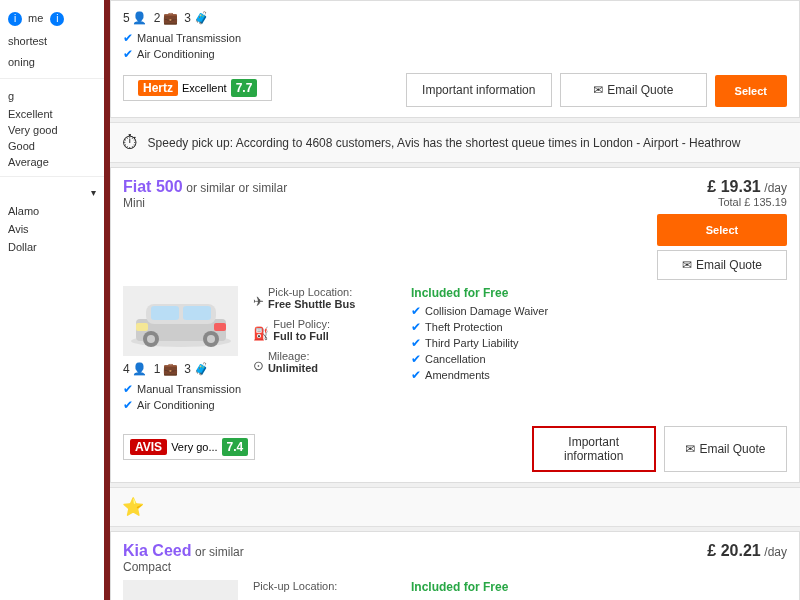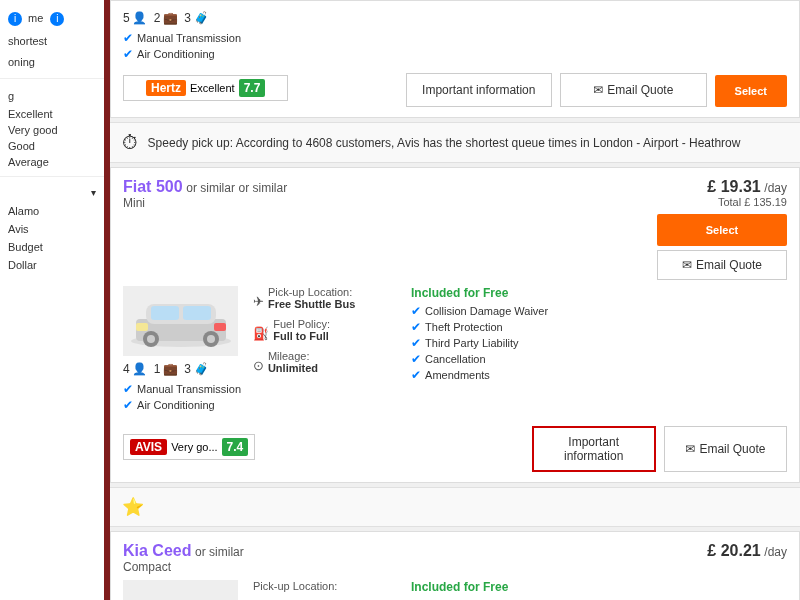--- a/index.html
+++ b/index.html
@@ -45,7 +45,7 @@
     .email-btn { background: #fff; color: #333; border: 1px solid #ccc; padding: 7px 12px; font-size: 12px; cursor: pointer; width: 100%; margin-top: 4px; display: flex; align-items: center; justify-content: center; gap: 4px; }
     .info-btn { background: #fff; color: #333; border: 1px solid #ccc; padding: 7px 12px; font-size: 12px; cursor: pointer; width: 100%; margin-top: 4px; }
 
-    .hertz-badge { display: inline-flex; align-items: center; gap: 4px; border: 1px solid #ccc; padding: 3px 22px; font-size: 11px; }
+    .hertz-badge { display: inline-flex; align-items: center; gap: 4px; border: 1px solid #ccc; padding: 3px 14px; font-size: 11px; }
     .hertz-logo { font-weight: bold; color: #ff6600; font-size: 12px; background: #ff6600; color: white; padding: 1px 5px; border-radius: 2px; }
     .rating-badge { background: #28a745; color: #fff; padding: 2px 5px; font-size: 12px; font-weight: bold; border-radius: 2px; }
     .avis-badge { display: inline-flex; align-items: center; gap: 4px; border: 1px solid #ccc; padding: 3px 6px; font-size: 11px; }

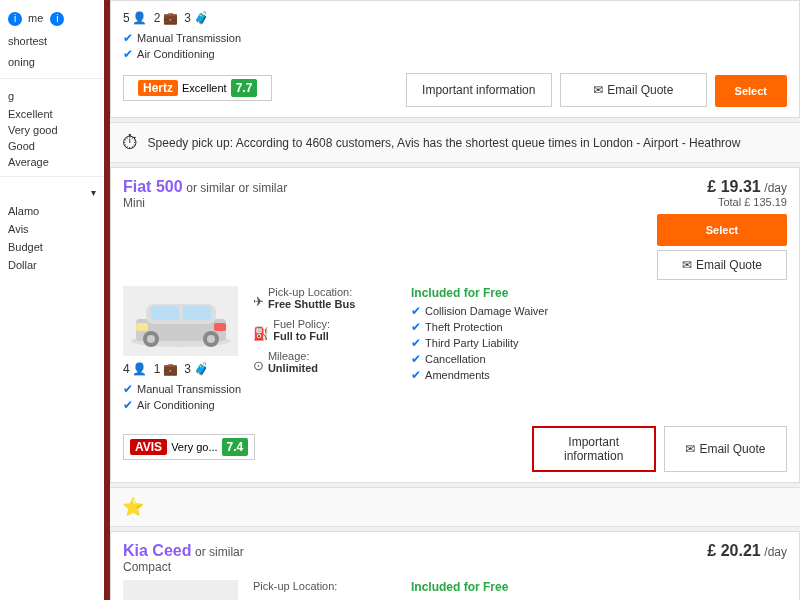--- a/index.html
+++ b/index.html
@@ -113,7 +113,6 @@
     </div>
     <div class="sidebar-brand"><span>Alamo</span></div>
     <div class="sidebar-brand"><span>Avis</span></div>
-    <div class="sidebar-brand"><span>Budget</span></div>
     <div class="sidebar-brand"><span>Dollar</span></div>
   </div>
 

